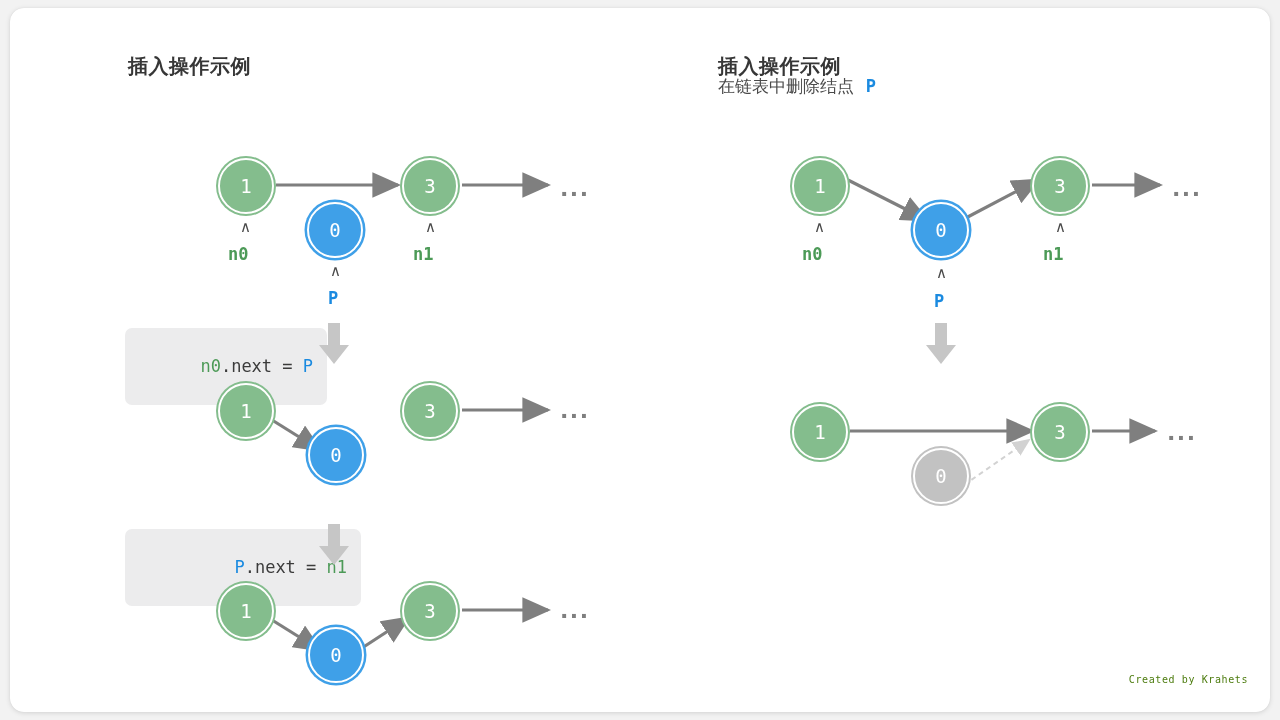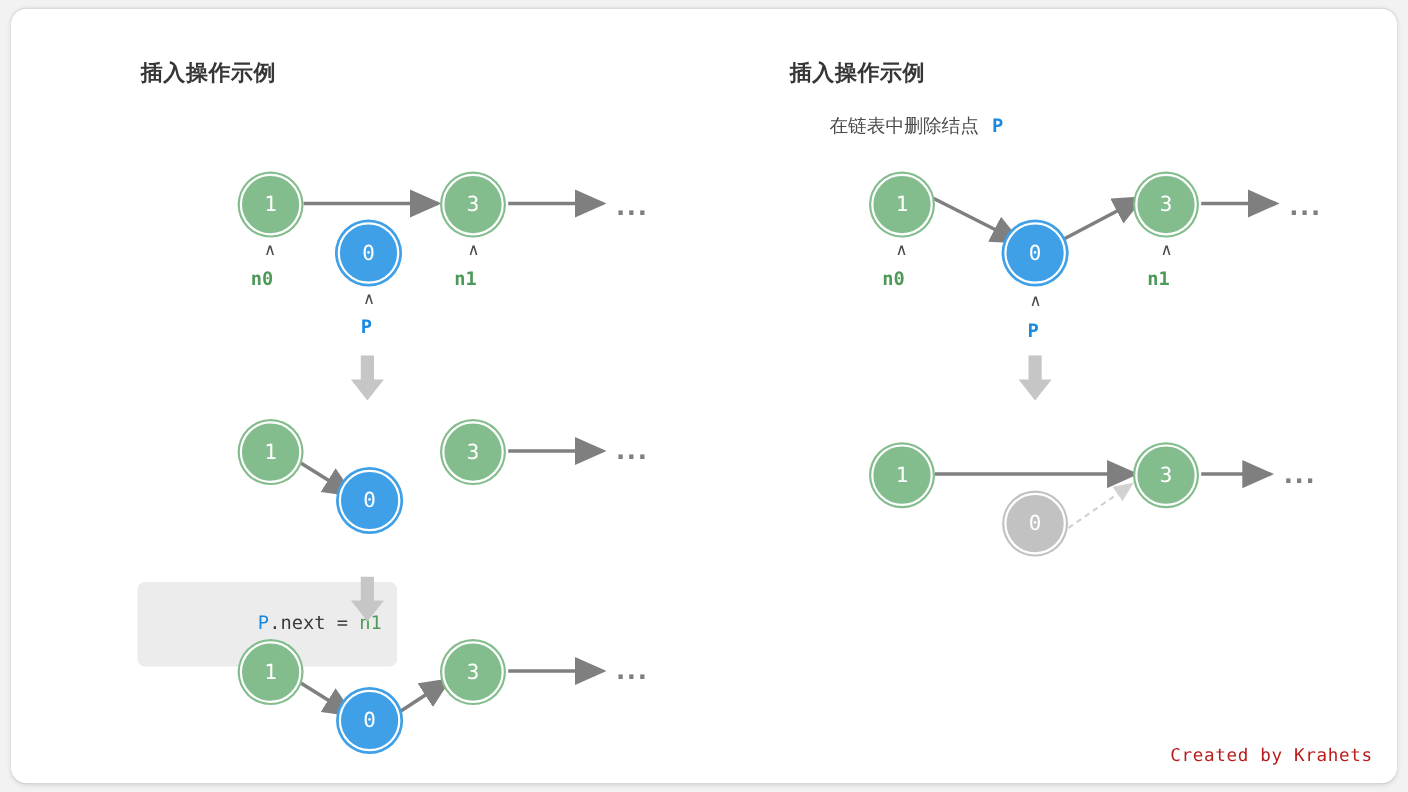--- a/index.html
+++ b/index.html
@@ -234,7 +234,7 @@
 
     <div class="panel-title" style="left:123px; top:45px;">插入操作示例</div>
 
-    <div class="panel-sub" style="left:123px; top:95px;margin-left:36px;">
+    <div class="panel-sub" style="left:123px; top:67px;">
       <span>在链表中删除结点</span>
       <span class="mono c-blue" style="margin-left:7px;">P</span>
     </div>

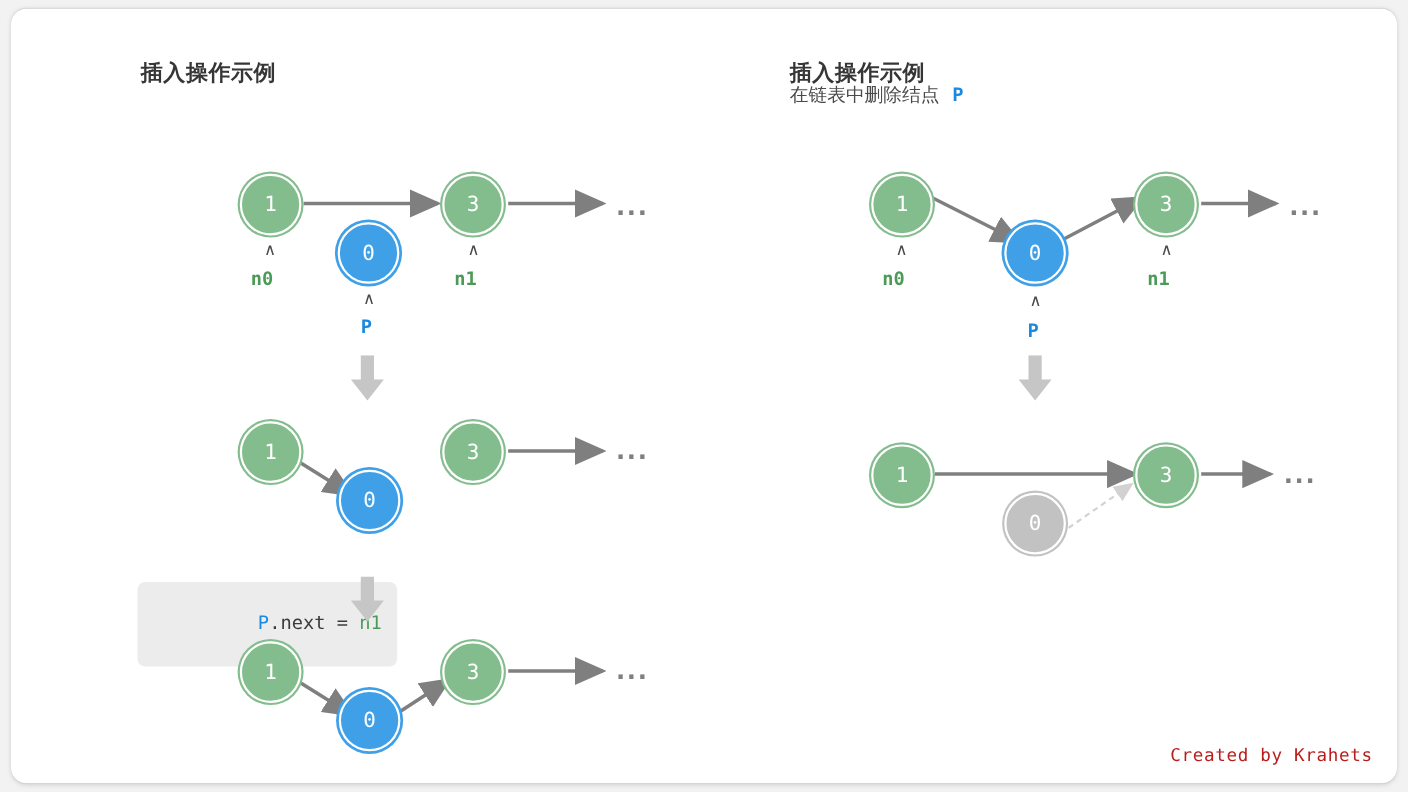--- a/index.html
+++ b/index.html
@@ -185,6 +185,9 @@
     <div class="caret" style="left:320px; top:256px;">∧</div>
     <div class="ptr-label c-blue" style="left:318px; top:280px;">P</div>
 
+    <div class="code-chip" style="left:115px; top:320px;">
+      <span class="c-green">n0</span><span class="tok-plain">.next = </span><span class="c-blue">P</span>
+    </div>
     <svg class="big-arrow" style="left:308px; top:315px;" viewBox="0 0 32 42">
       <path d="M10,0 L22,0 L22,22 L31,22 L16,41 L1,22 L10,22 Z" fill="#c6c6c6"></path>
     </svg>

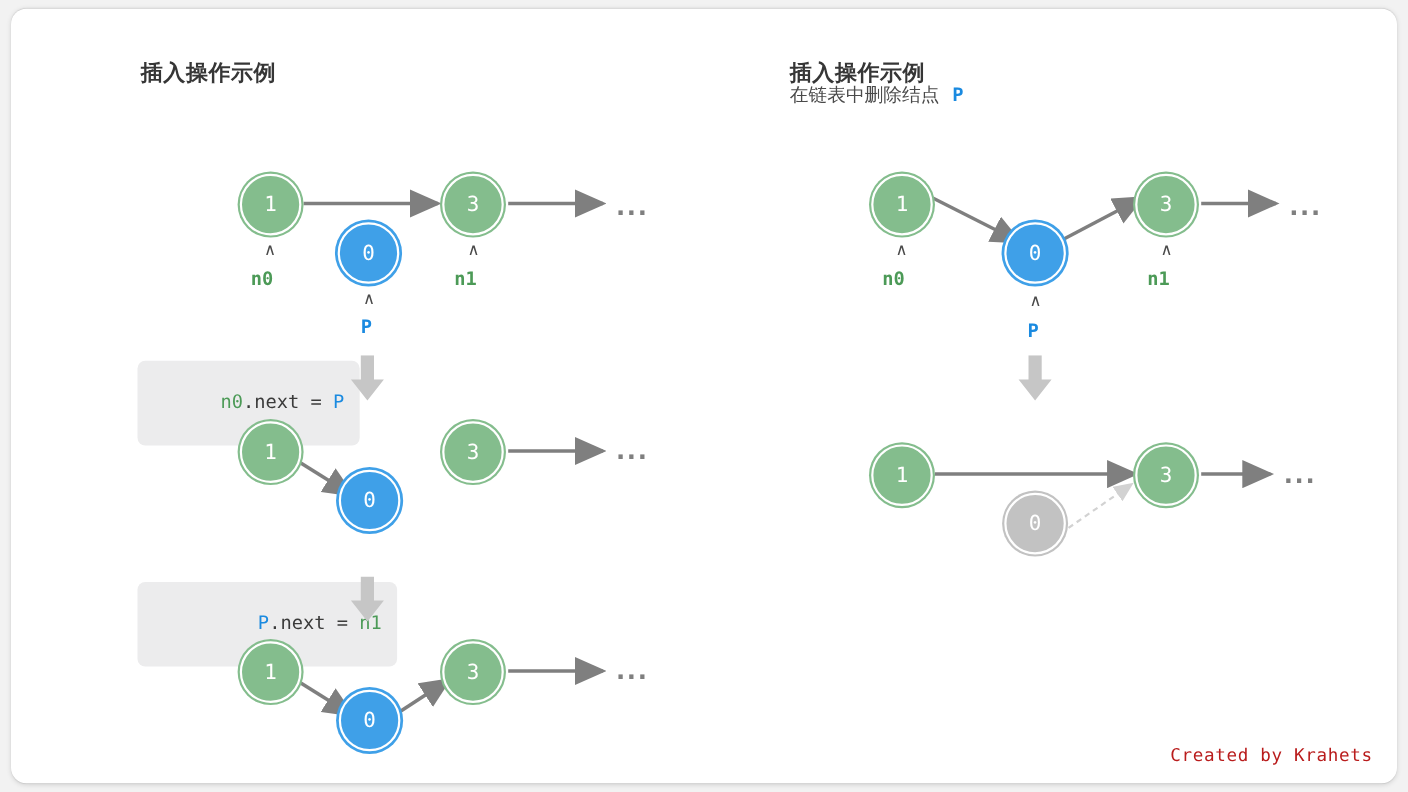--- a/index.html
+++ b/index.html
@@ -137,10 +137,10 @@
   .footer {
     position: absolute;
     right: 22px;
-    bottom: 16px;
-    font-family: "DejaVu Sans Mono", "Liberation Mono", monospace;
-    font-size: 16px;
-    color: #b91c1c;
+    bottom: 27px;
+    font-family: "DejaVu Sans Mono", "Liberation Mono", monospace;
+    font-size: 10px;
+    color: #4d7c0f;
     letter-spacing: 0.6px;
     white-space: nowrap;
   }

